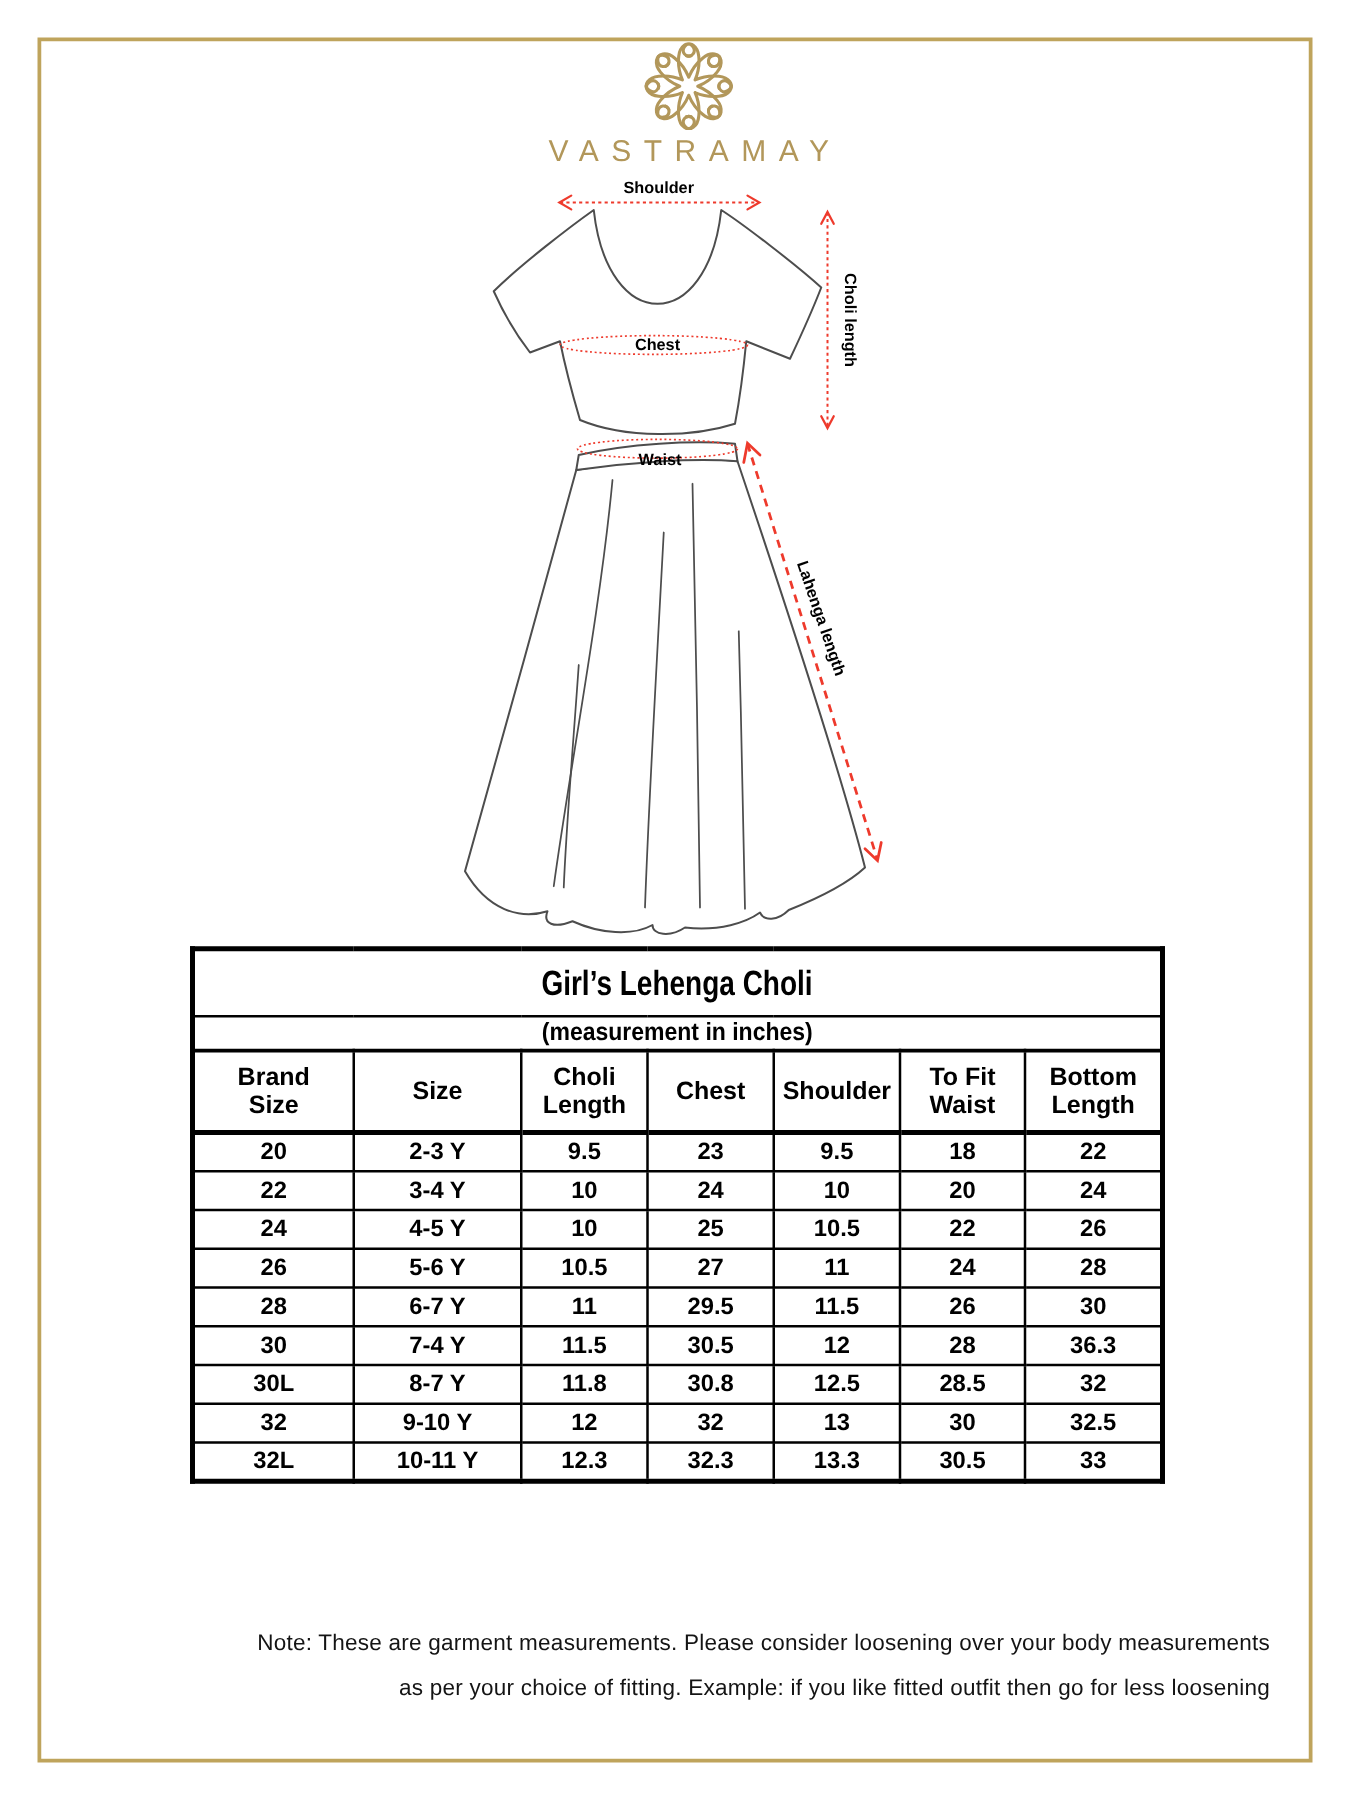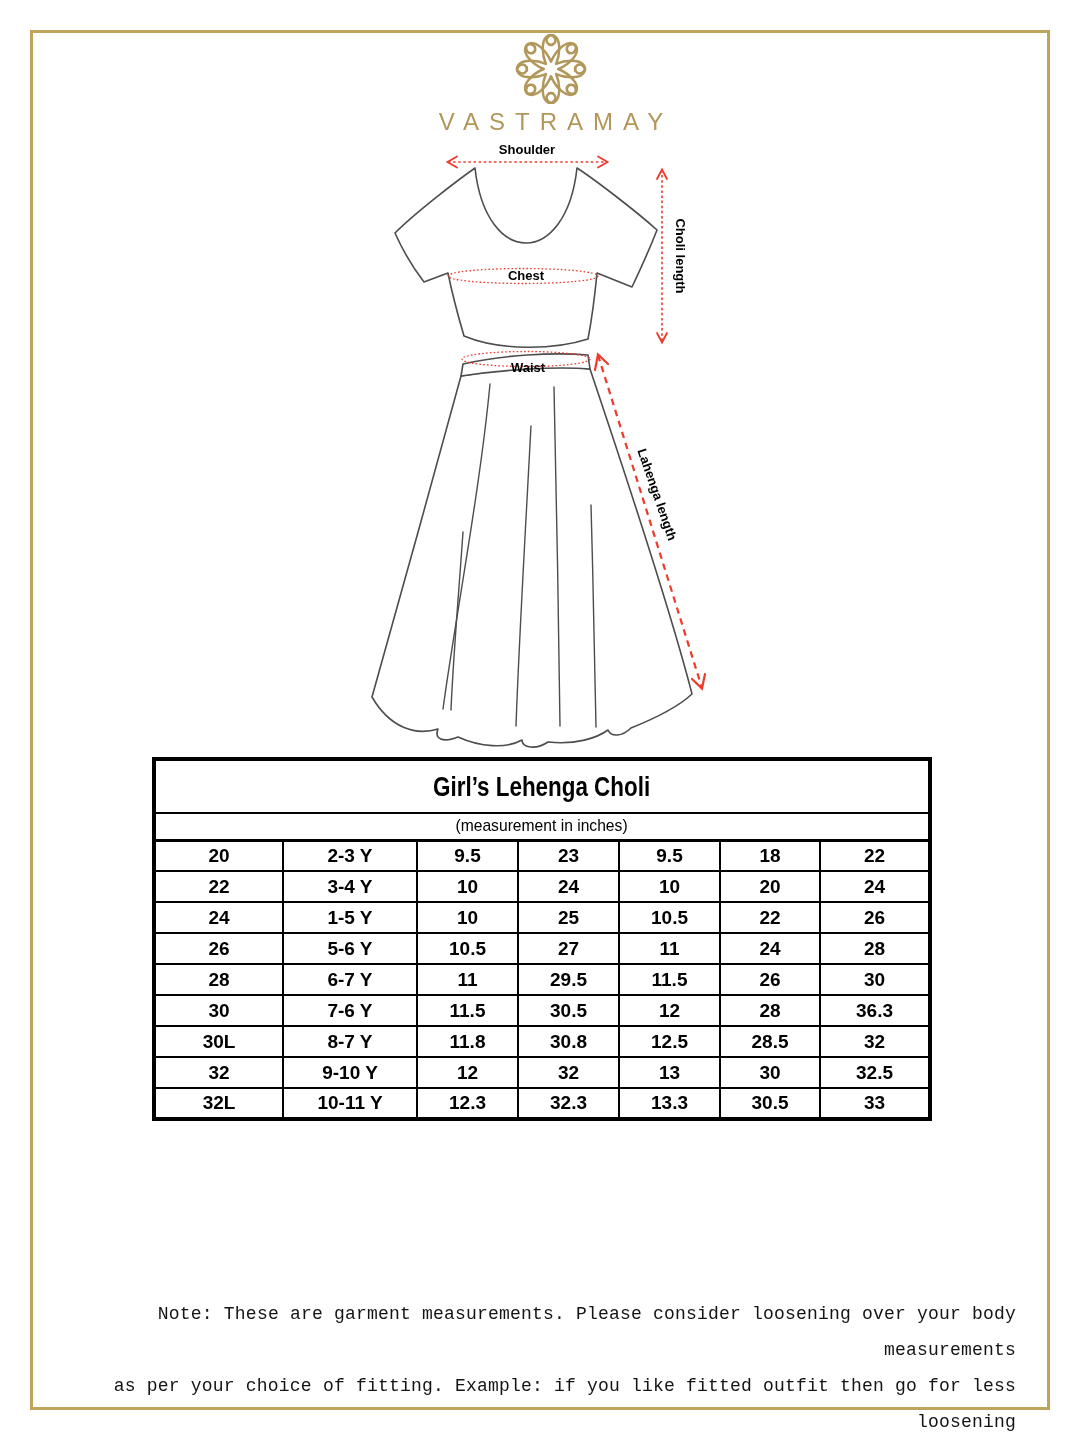--- a/index.html
+++ b/index.html
@@ -51,7 +51,7 @@
   }
   td.title-cell{height:54px;font-size:28px;border-bottom-width:2px;}
   td.title-cell span{display:inline-block;transform:scaleX(0.8);}
-  td.subtitle-cell{height:27px;font-weight:normal;font-size:17px;border-bottom-width:3px;}
+  td.subtitle-cell{height:27px;font-weight:bold;font-size:20px;border-bottom-width:3px;}
   td.subtitle-cell span{display:inline-block;transform:scaleX(0.92);}
   tr.header-row td{height:66px;font-size:20px;line-height:1.1;white-space:pre-line;border-bottom-width:4px;}
   tbody.data td{height:31px;font-size:19px;}

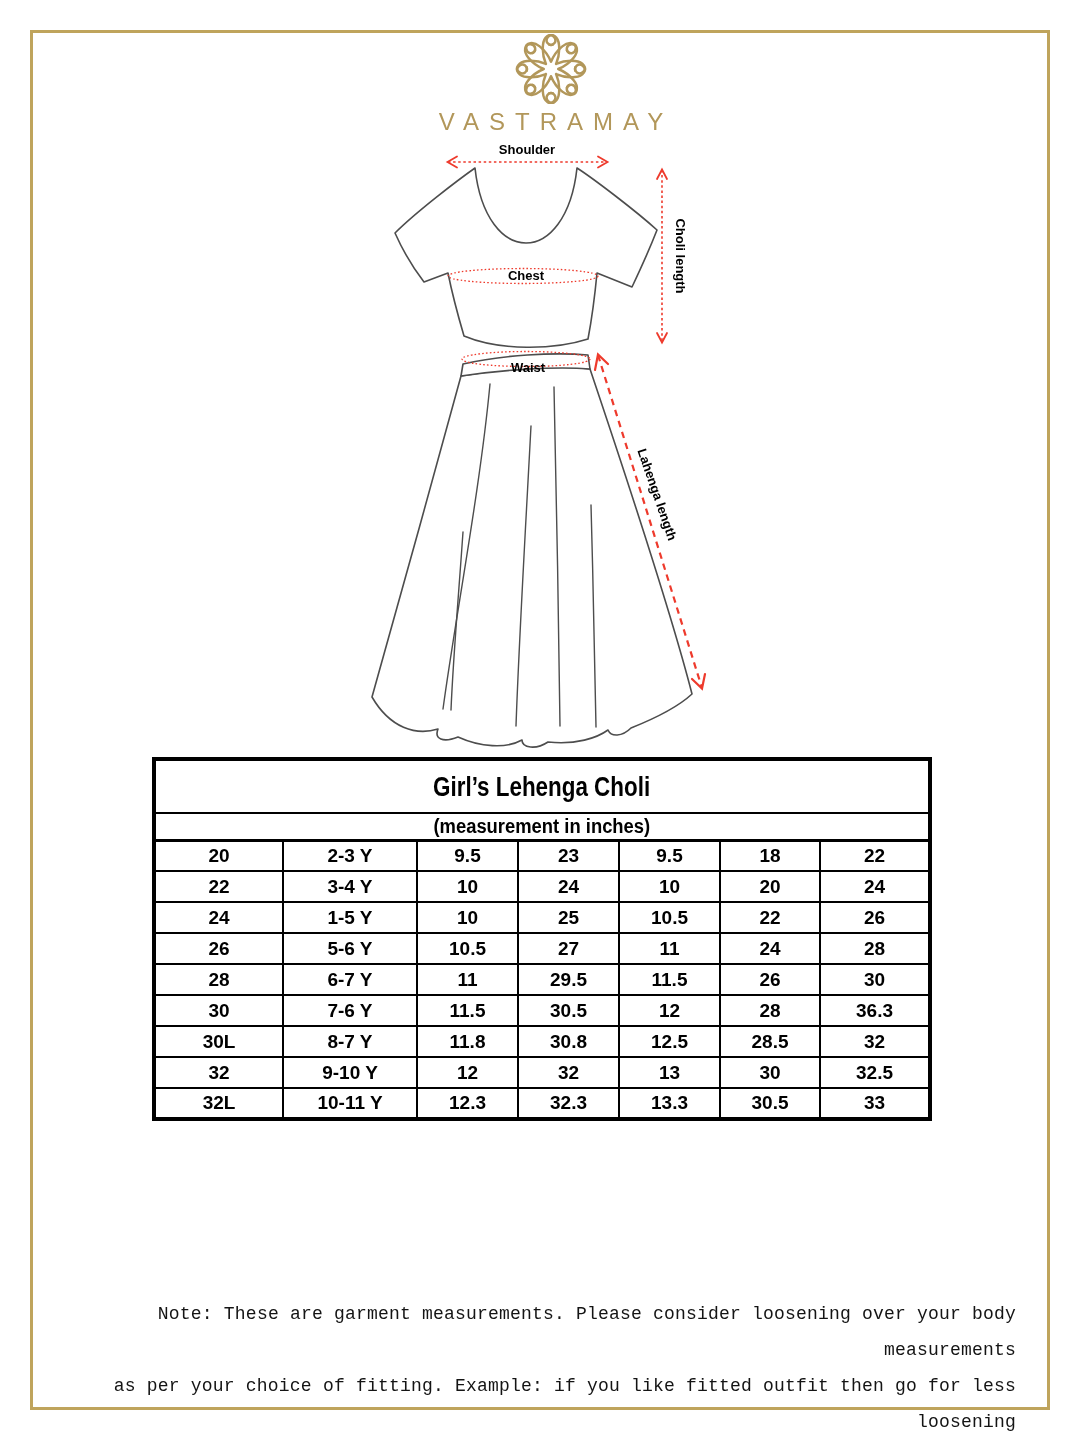--- a/index.html
+++ b/index.html
@@ -154,6 +154,19 @@
         <span>(measurement in inches)</span>
       </td>
     </tr>
+    <tr class="header-row">
+        <td>Brand
+Size</td>
+        <td>Size</td>
+        <td>Choli
+Length</td>
+        <td>Chest</td>
+        <td>Shoulder</td>
+        <td>To Fit
+Waist</td>
+        <td>Bottom
+Length</td>
+      </tr>
   </tbody>
   <tbody class="data">
       <tr>

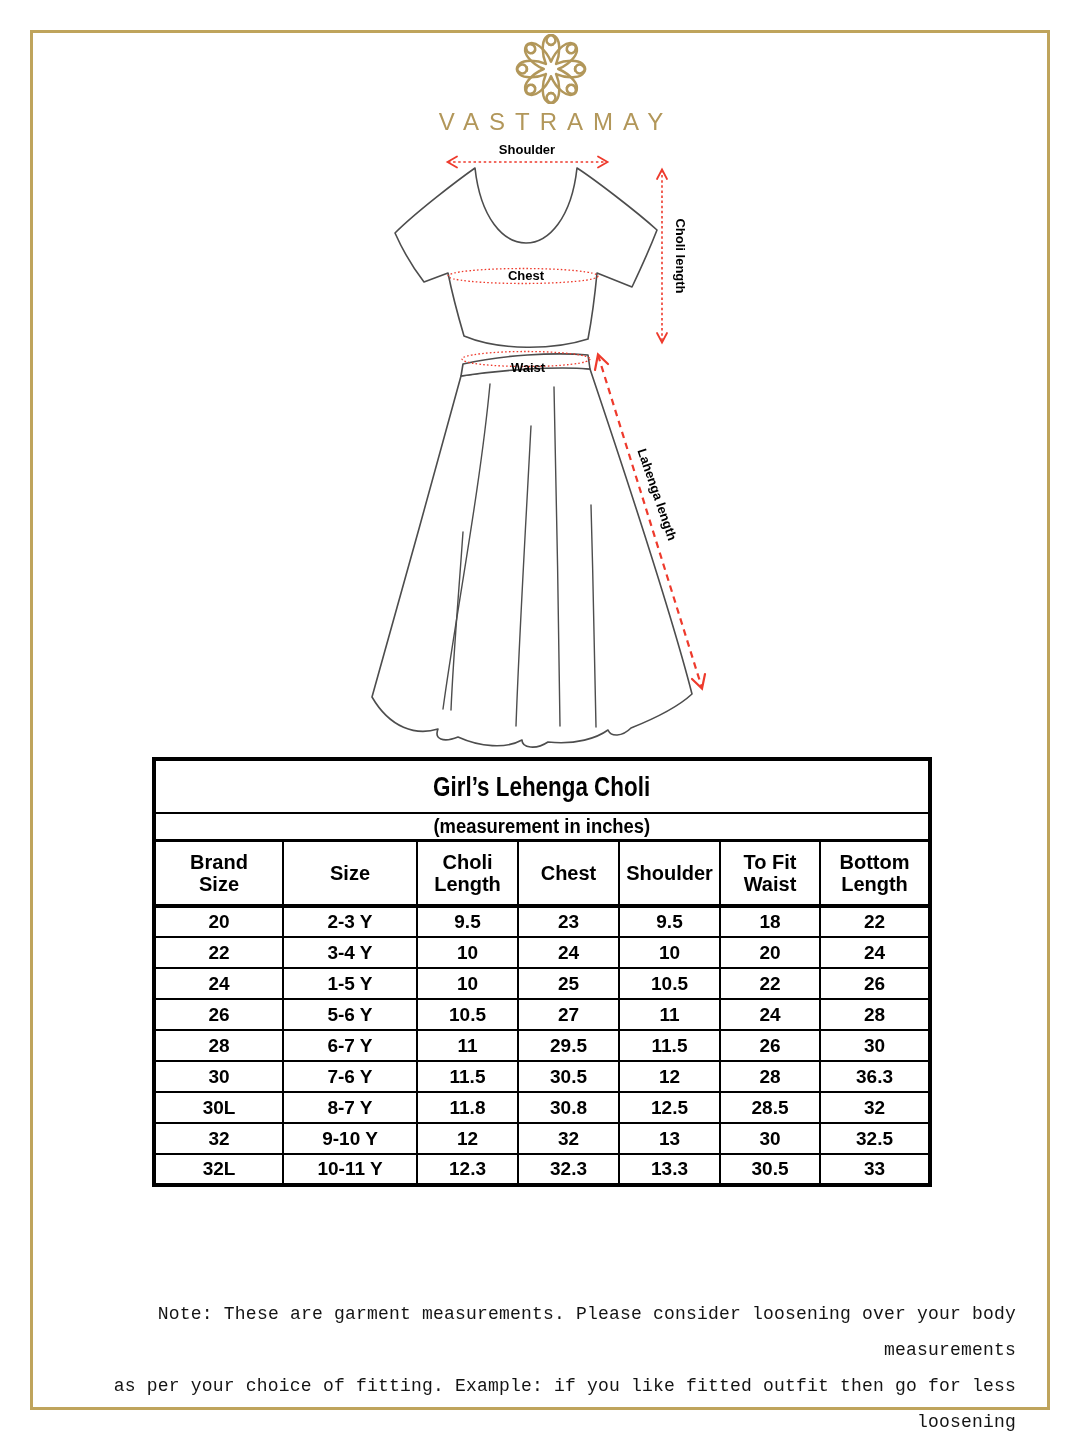--- a/index.html
+++ b/index.html
@@ -189,7 +189,7 @@
       </tr>
       <tr>
         <td>24</td>
-        <td>1-5 Y</td>
+        <td>4-5 Y</td>
         <td>10</td>
         <td>25</td>
         <td>10.5</td>

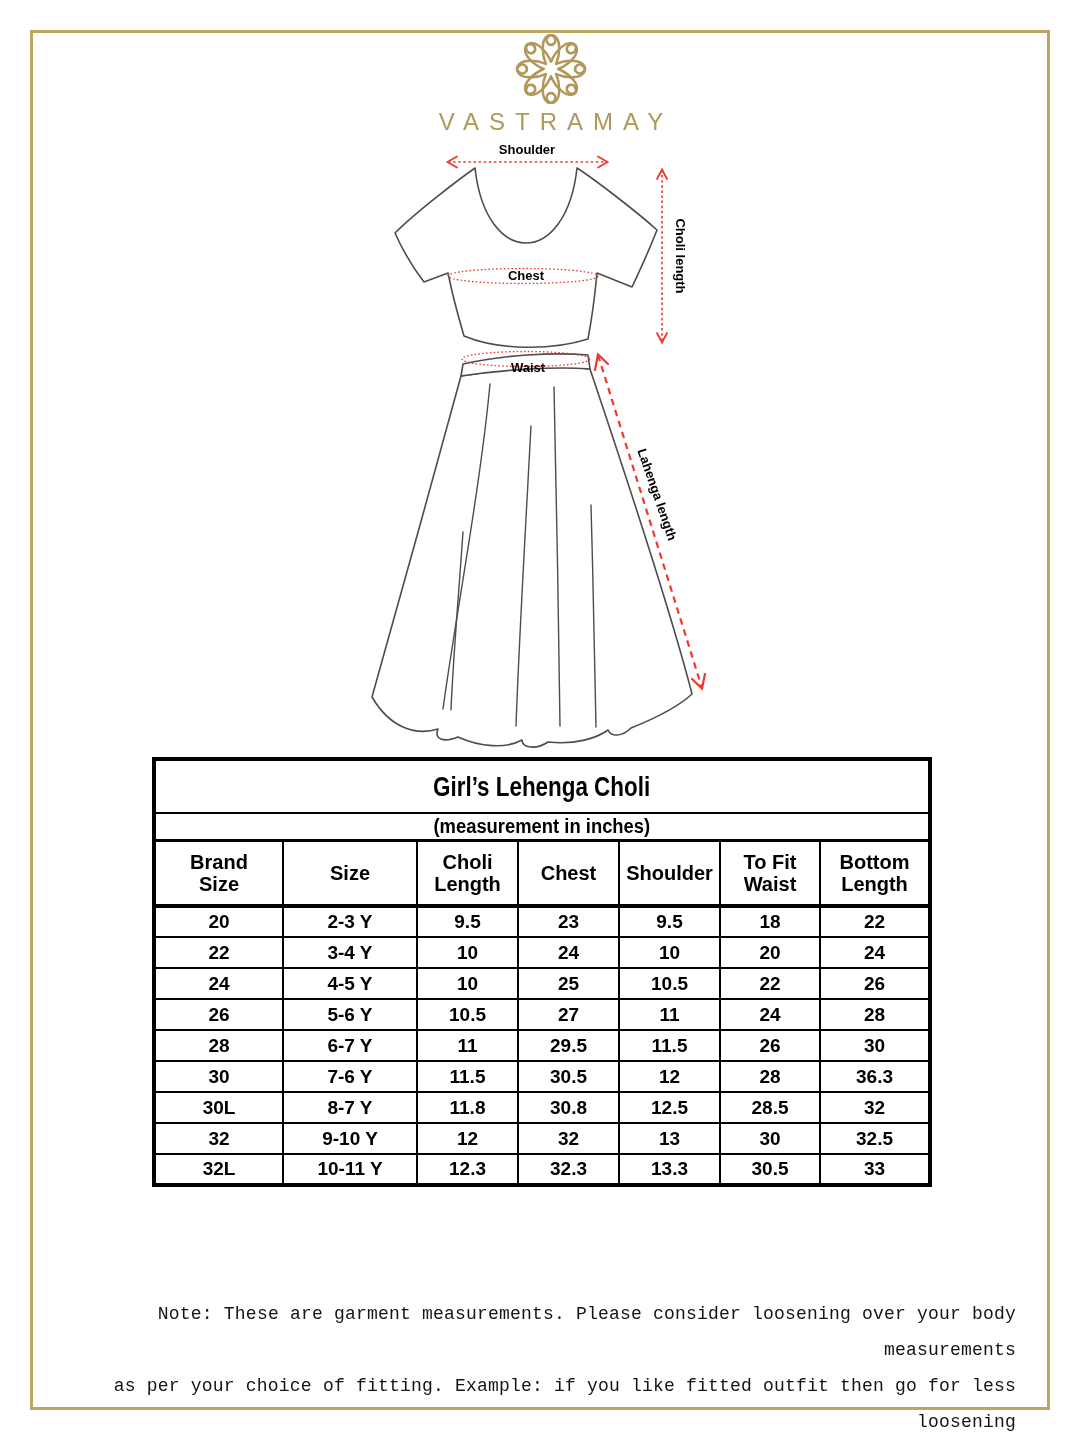--- a/index.html
+++ b/index.html
@@ -216,7 +216,7 @@
       </tr>
       <tr>
         <td>30</td>
-        <td>7-6 Y</td>
+        <td>7-4 Y</td>
         <td>11.5</td>
         <td>30.5</td>
         <td>12</td>

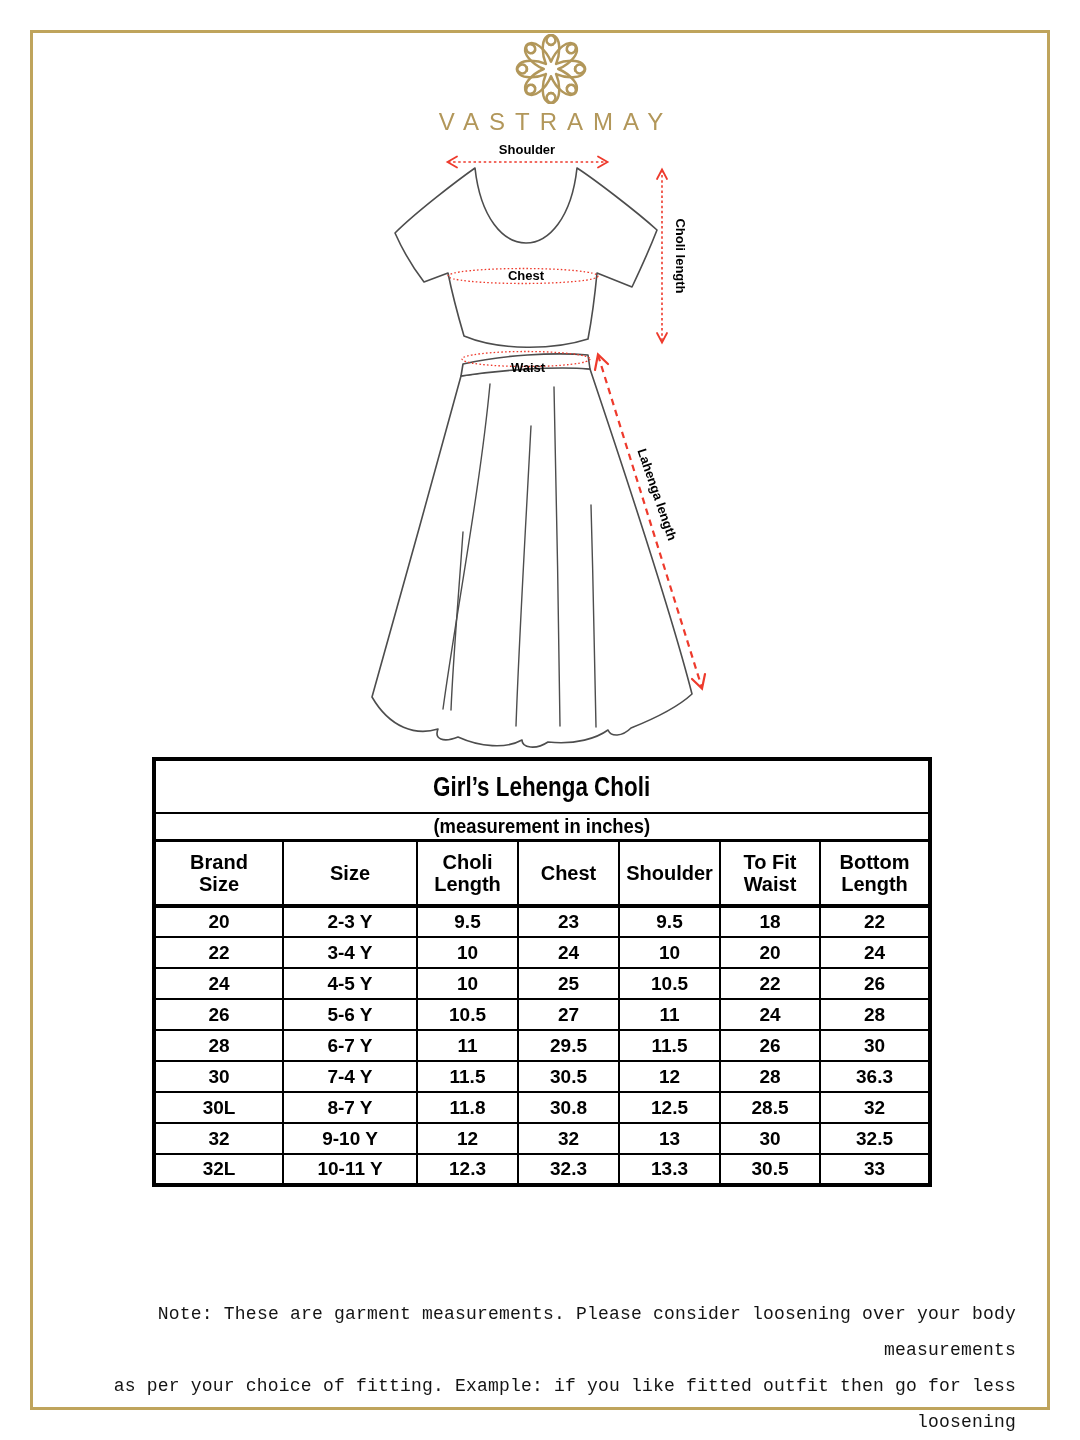--- a/index.html
+++ b/index.html
@@ -58,7 +58,7 @@
   
   .note{
     position:absolute;left:40px;right:64px;top:1296px;
-    font-family:Liberation Mono, monospace;font-size:18px;line-height:36px;
+    font-family:Liberation Sans, sans-serif;font-size:18px;line-height:36px;
     letter-spacing:0.2px;color:#141414;text-align:right;
   }
 </style>

